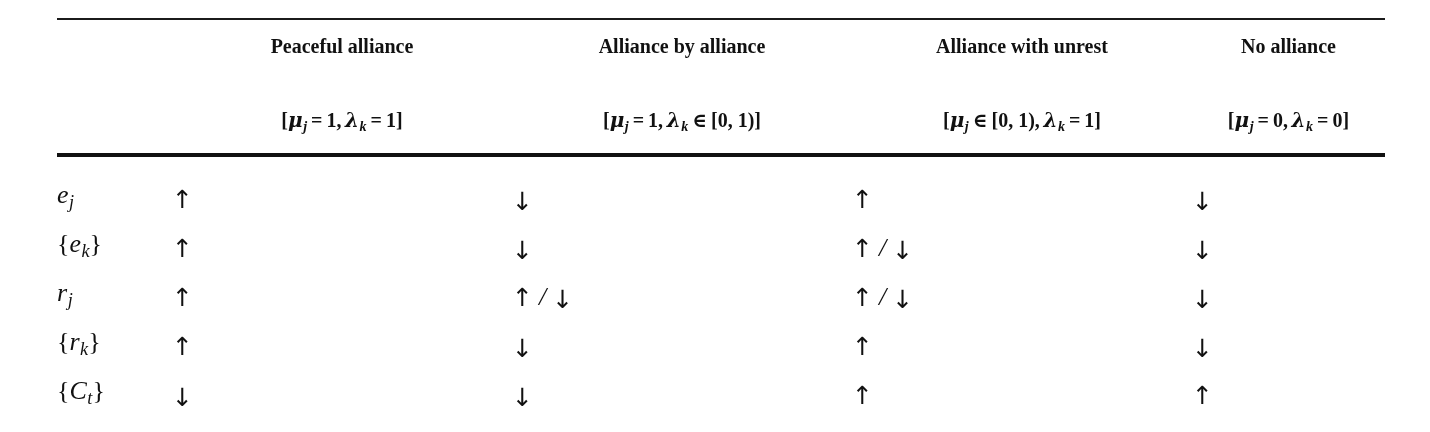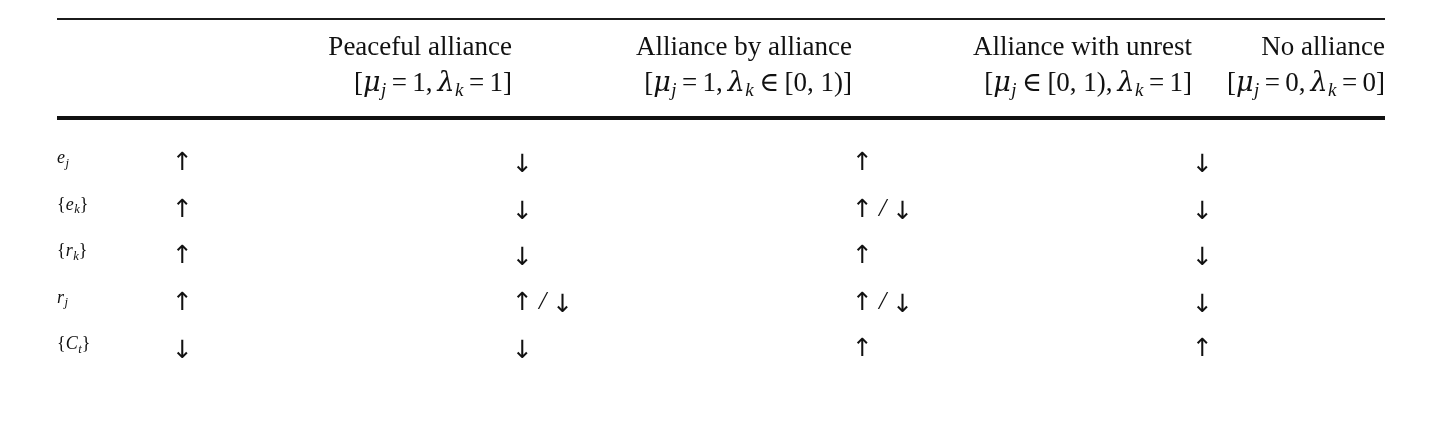--- a/index.html
+++ b/index.html
@@ -51,10 +51,10 @@
 
   
   th.hcell {
-    text-align: right;
+    text-align: center;
     vertical-align: top;
-    font-weight: normal;
-    font-size: 27px;
+    font-weight: bold;
+    font-size: 20px;
     line-height: 35px;
     padding: 0;
     white-space: nowrap;

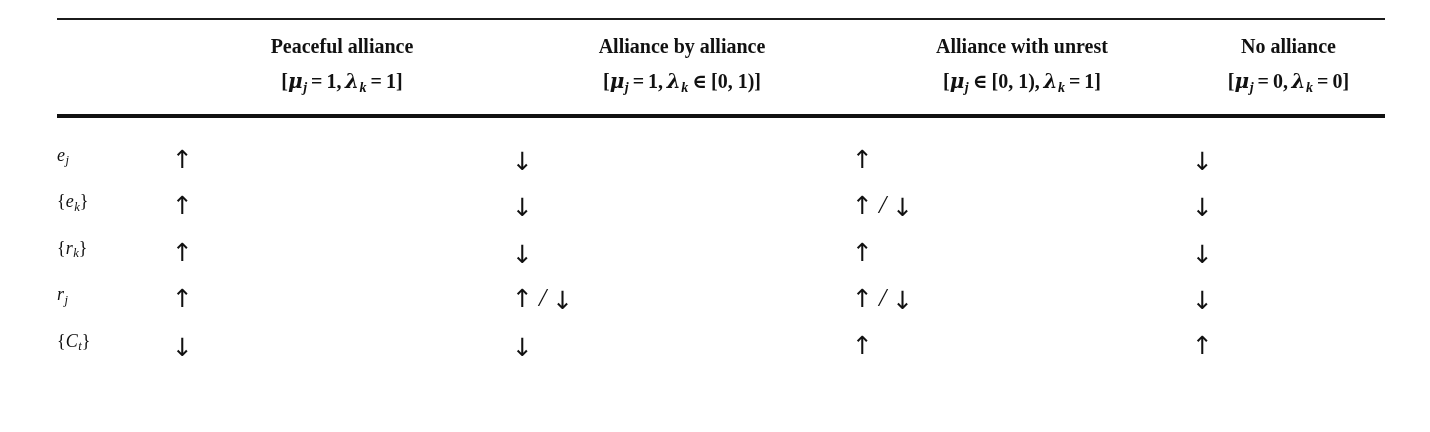--- a/index.html
+++ b/index.html
@@ -63,6 +63,7 @@
   th.hcell .hline2 {
     display: block;
     font-style: normal;
+    margin-top: 39px;
   }
   th.hspacer { padding: 0; }
 

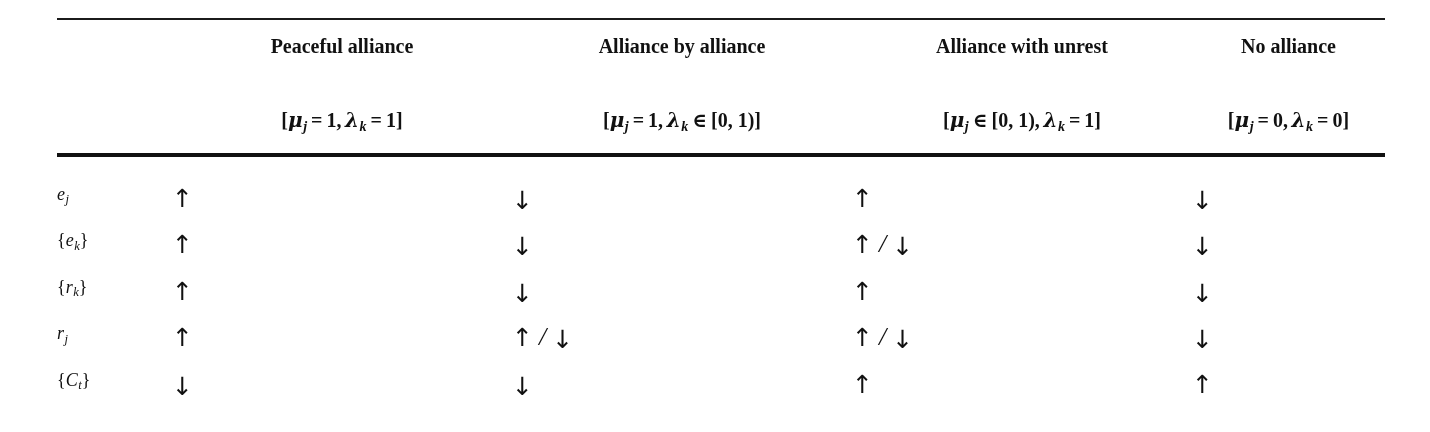--- a/index.html
+++ b/index.html
@@ -69,7 +69,7 @@
 
   
   td.rowlabel {
-    font-size: 18px;
+    font-size: 26px;
     line-height: 41px;
     height: 41px;
     padding: 0;

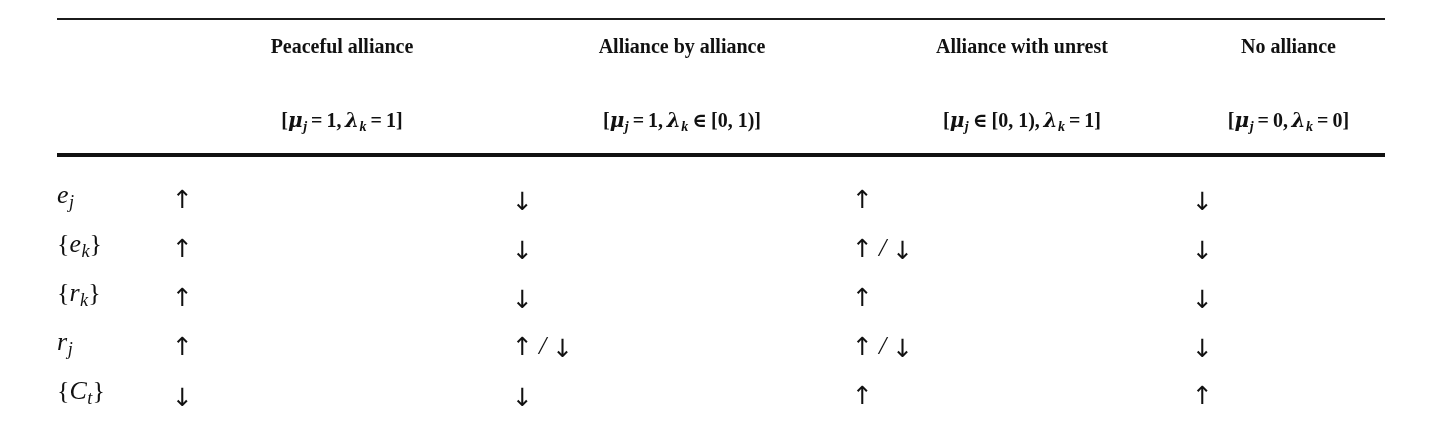--- a/index.html
+++ b/index.html
@@ -204,13 +204,6 @@
           <td class="datacell"><span class="arrow arrow-down">↓</span></td>
         </tr>
         <tr>
-          <td class="rowlabel"><span class="mbrace">{</span><span class="mvar">r</span><span class="msub">k</span><span class="mbrace">}</span></td>
-          <td class="datacell"><span class="arrow arrow-up">↑</span></td>
-          <td class="datacell"><span class="arrow arrow-down">↓</span></td>
-          <td class="datacell"><span class="arrow arrow-up">↑</span></td>
-          <td class="datacell"><span class="arrow arrow-down">↓</span></td>
-        </tr>
-        <tr>
           <td class="rowlabel"><span class="mvar">r</span><span class="msub">j</span></td>
           <td class="datacell"><span class="arrow arrow-up">↑</span></td>
           <td class="datacell"><span class="arrow arrow-up">↑</span><span class="slash">/</span><span class="arrow arrow-down">↓</span></td>
@@ -218,6 +211,13 @@
           <td class="datacell"><span class="arrow arrow-down">↓</span></td>
         </tr>
         <tr>
+          <td class="rowlabel"><span class="mbrace">{</span><span class="mvar">r</span><span class="msub">k</span><span class="mbrace">}</span></td>
+          <td class="datacell"><span class="arrow arrow-up">↑</span></td>
+          <td class="datacell"><span class="arrow arrow-down">↓</span></td>
+          <td class="datacell"><span class="arrow arrow-up">↑</span></td>
+          <td class="datacell"><span class="arrow arrow-down">↓</span></td>
+        </tr>
+        <tr>
           <td class="rowlabel"><span class="mbrace">{</span><span class="mvar">C</span><span class="msub">t</span><span class="mbrace">}</span></td>
           <td class="datacell"><span class="arrow arrow-down">↓</span></td>
           <td class="datacell"><span class="arrow arrow-down">↓</span></td>

